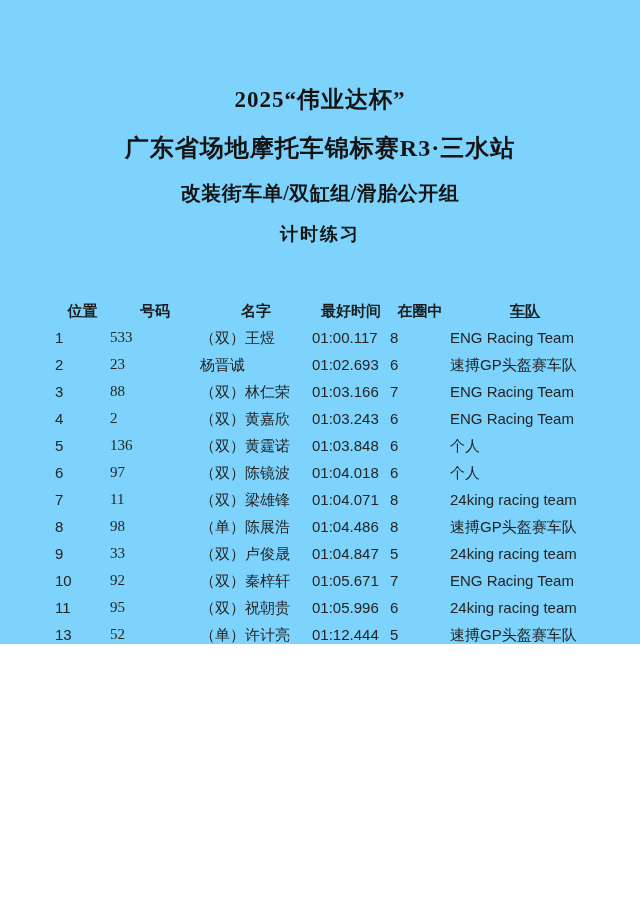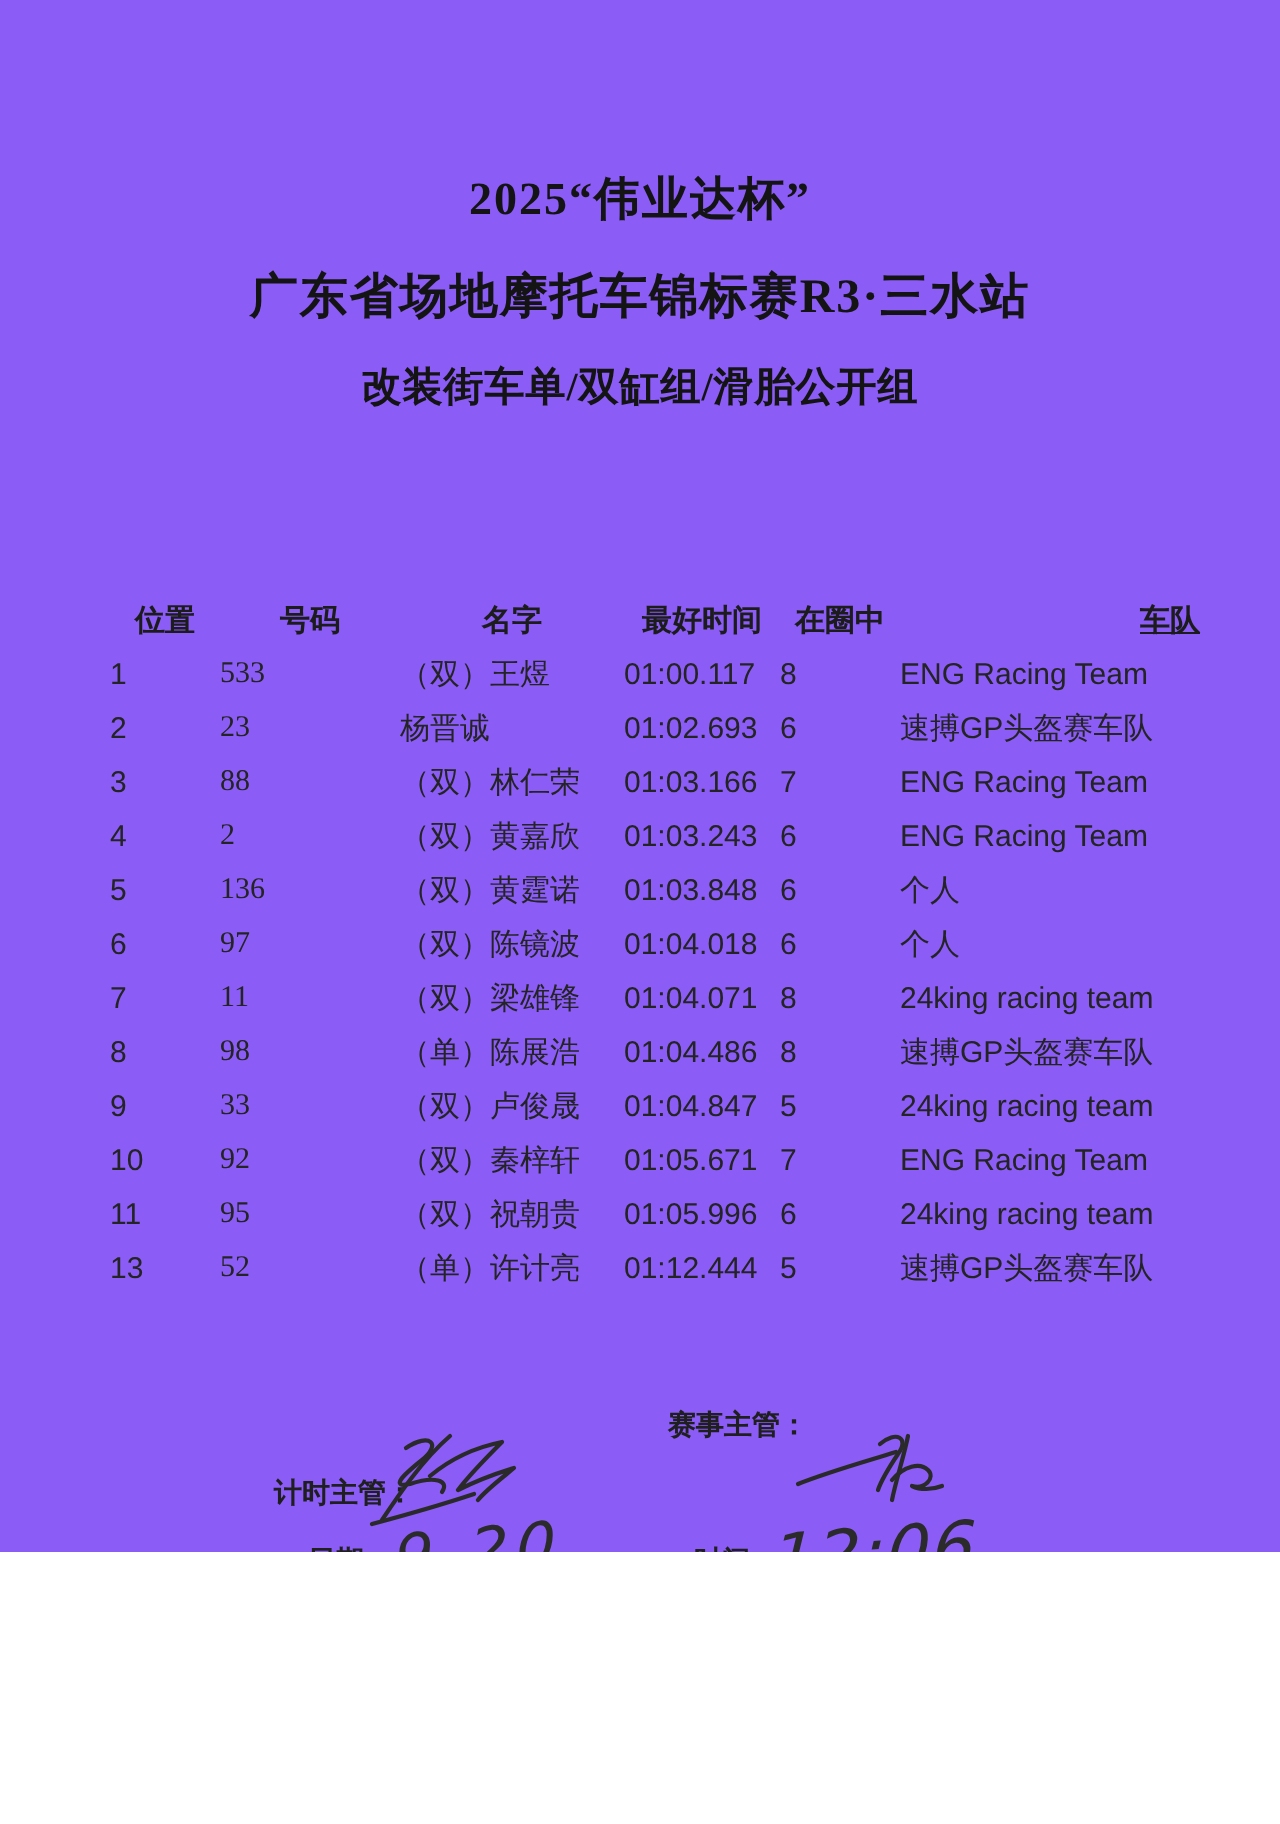--- a/index.html
+++ b/index.html
@@ -10,8 +10,8 @@
   .sheet {
     position: relative;
     width: 640px;
-    height: 776px;
-    background: #8b5cf6;
+    height: 644px;
+    background: #7dd3fc;
     overflow: hidden;
     font-family: "Liberation Sans", sans-serif;
     color: #222222;

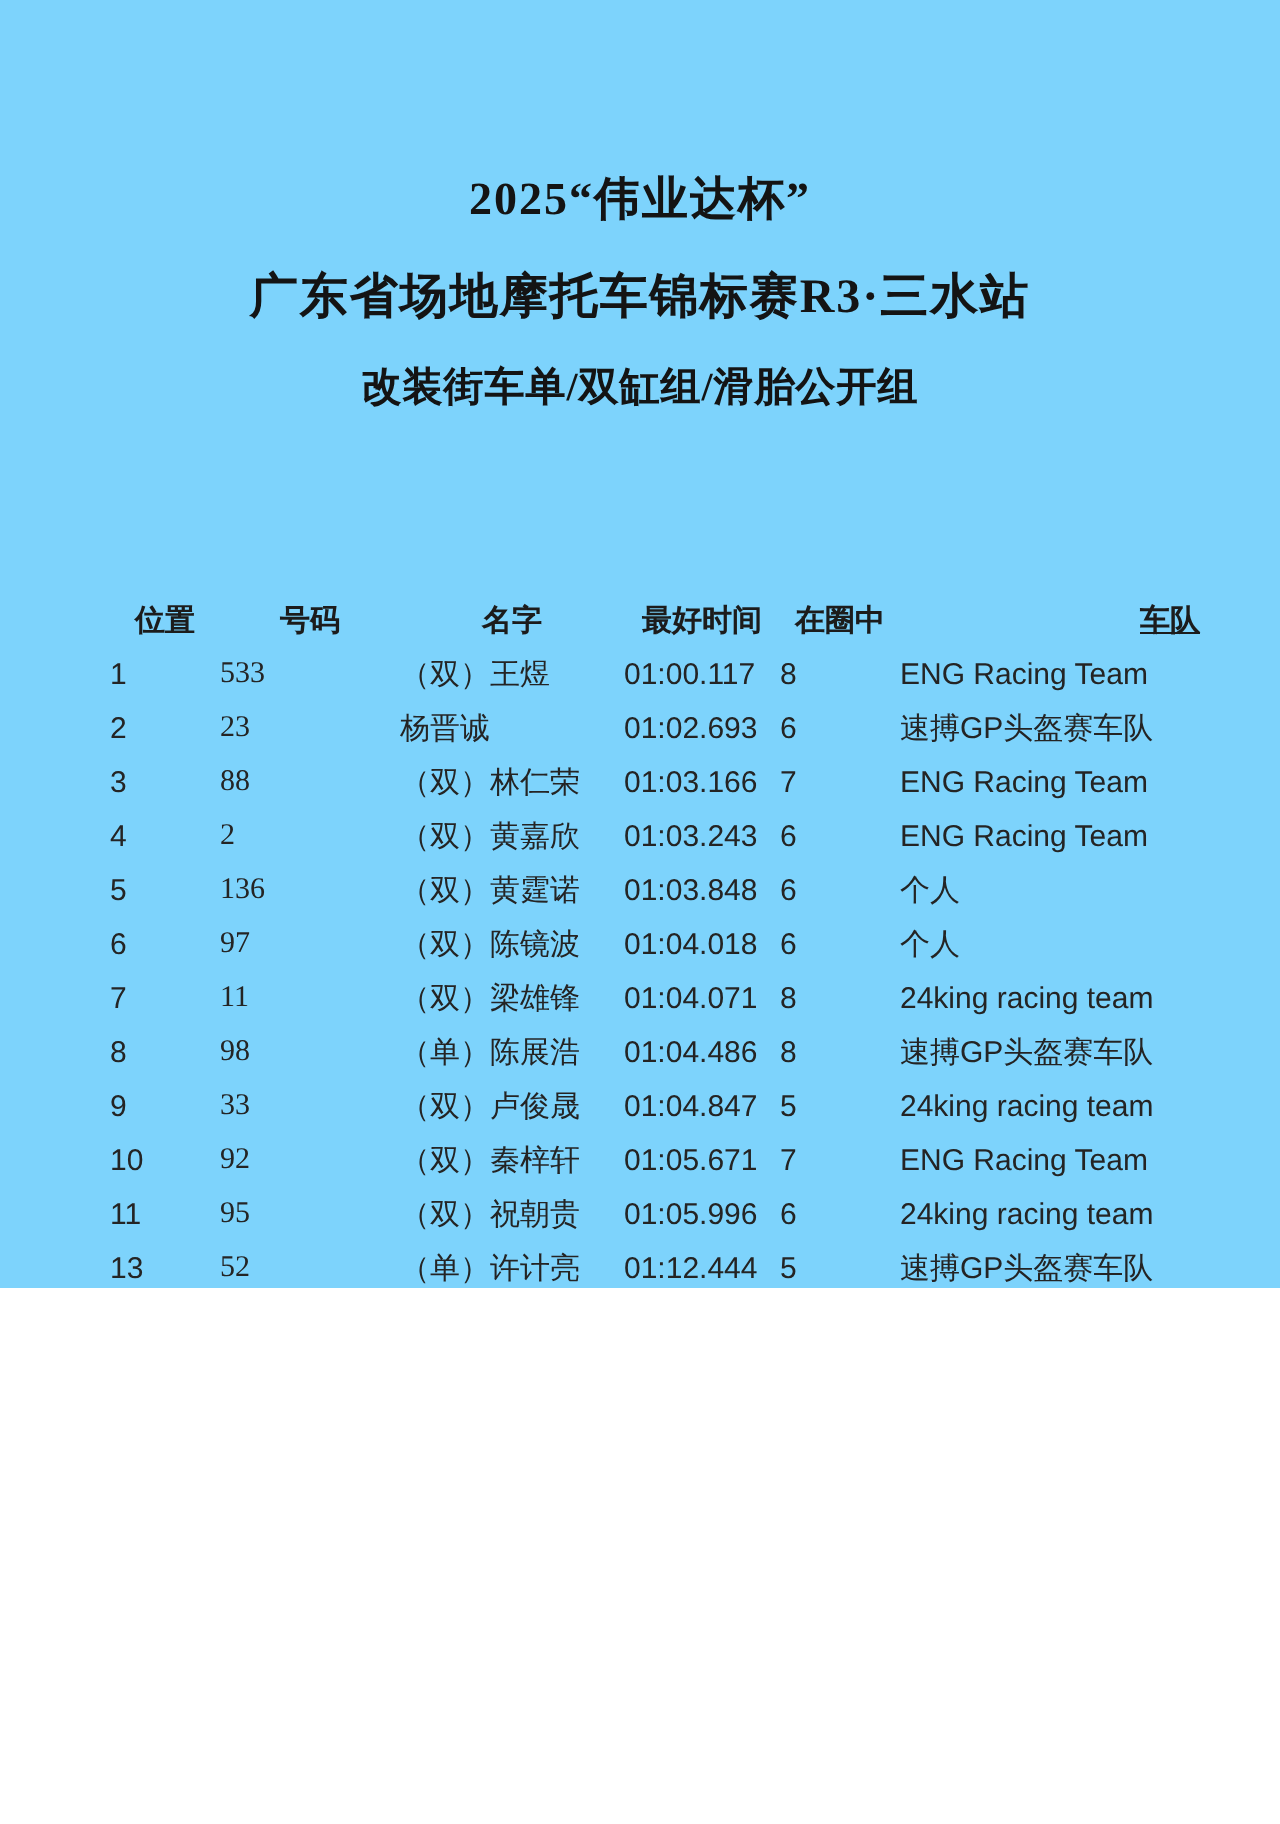--- a/index.html
+++ b/index.html
@@ -130,6 +130,7 @@
   <div class="title title-1">2025“伟业达杯”</div>
   <div class="title title-2">广东省场地摩托车锦标赛R3·三水站</div>
   <div class="title title-3">改装街车单/双缸组/滑胎公开组</div>
+  <div class="title title-4">计时练习</div>
 
   <table class="results">
     <colgroup>

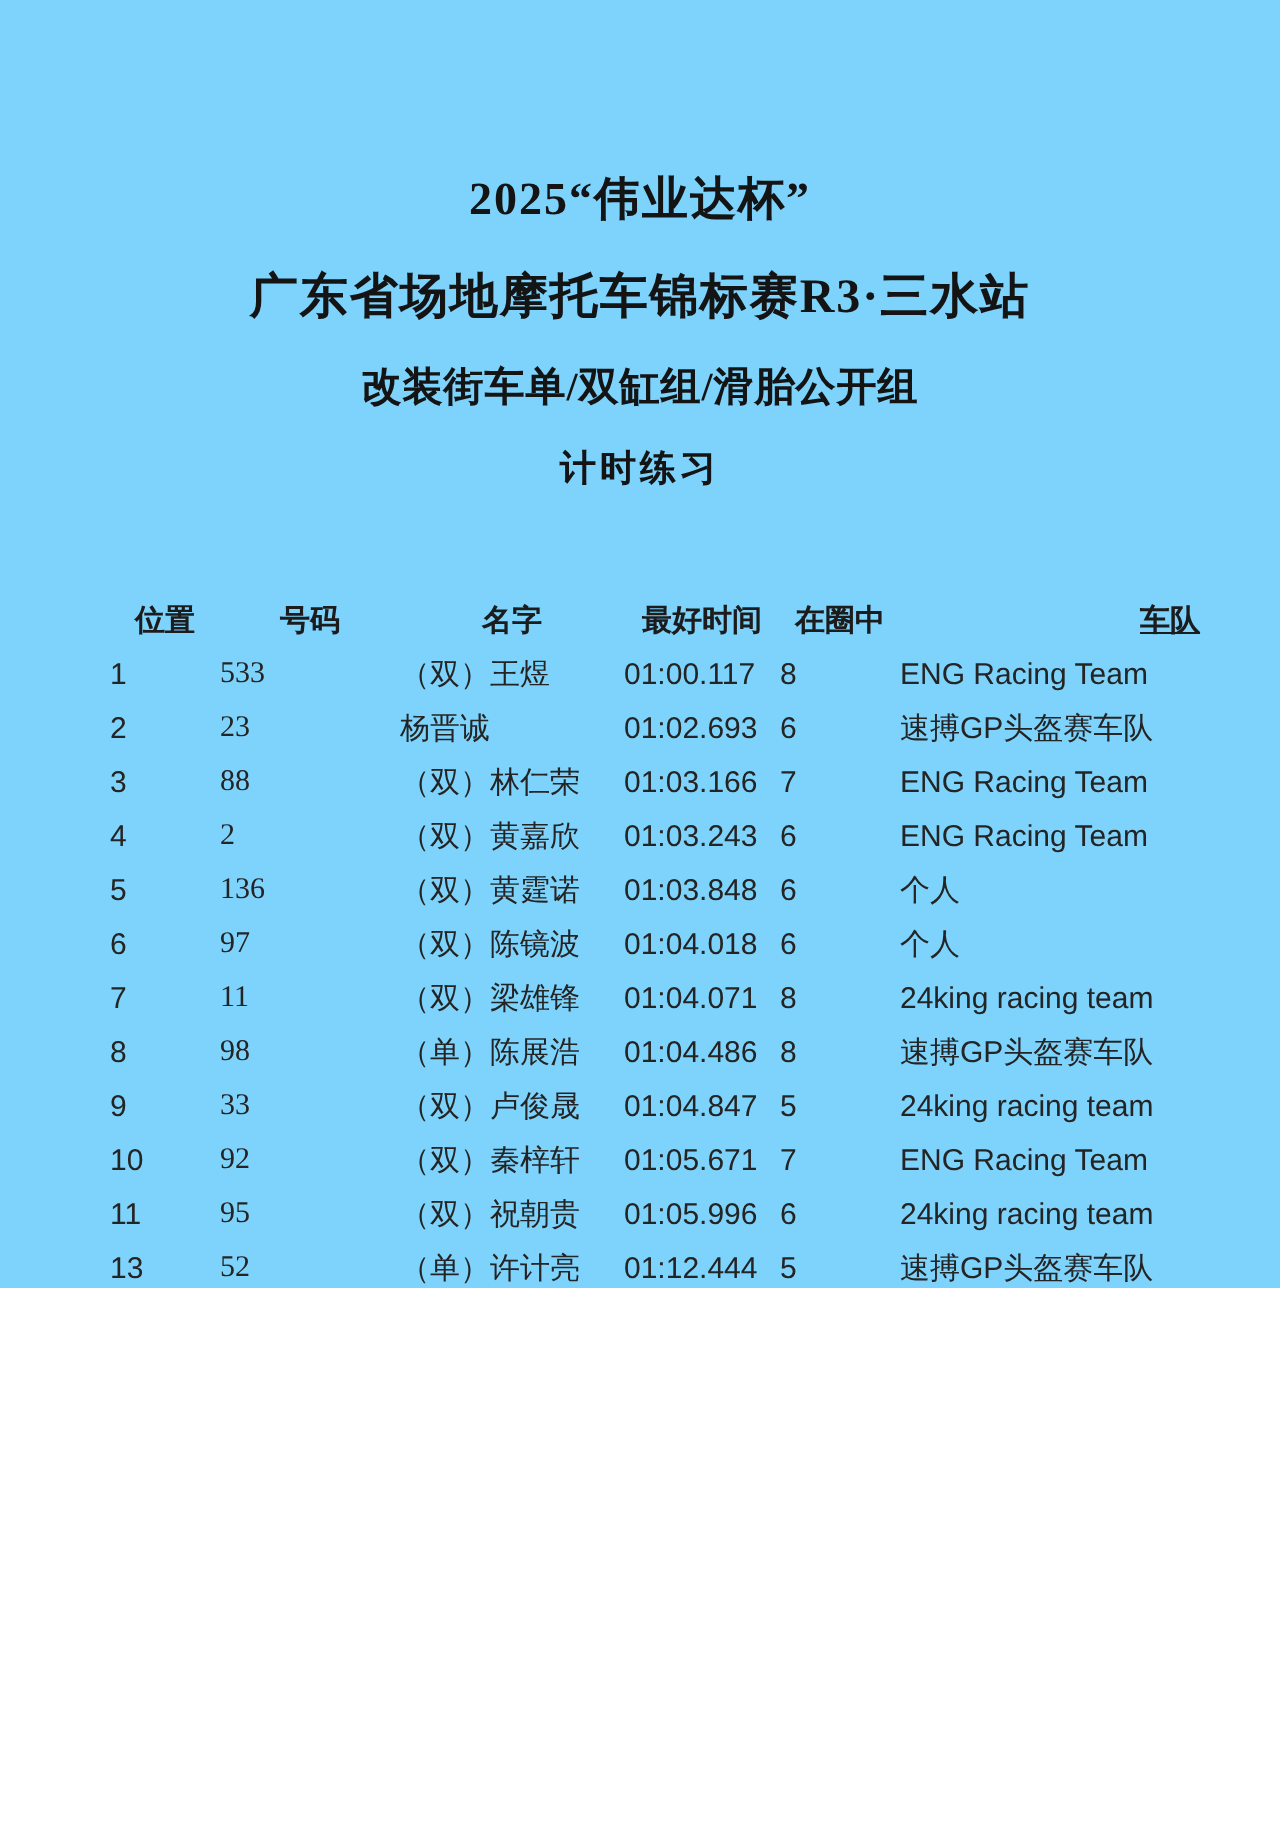--- a/index.html
+++ b/index.html
@@ -62,7 +62,7 @@
   col.c5 { width: 150px; }
   th.c0, th.c1, th.c2 { text-align: center; }
   th.c3, th.c4 { text-align: center; padding-left: 5px; }
-  th.c5 { text-align: right; padding-left: 28px; text-decoration: underline; }
+  th.c5 { text-align: center; padding-left: 28px; text-decoration: underline; }
   td.c0 { text-align: left; padding-left: 3px; }
   td.c1 { text-align: left; padding-left: 2px; font-family: Liberation Serif, serif; }
   td.c2, td.c3, td.c4, td.c5 { text-align: left; padding-left: 5px; }

